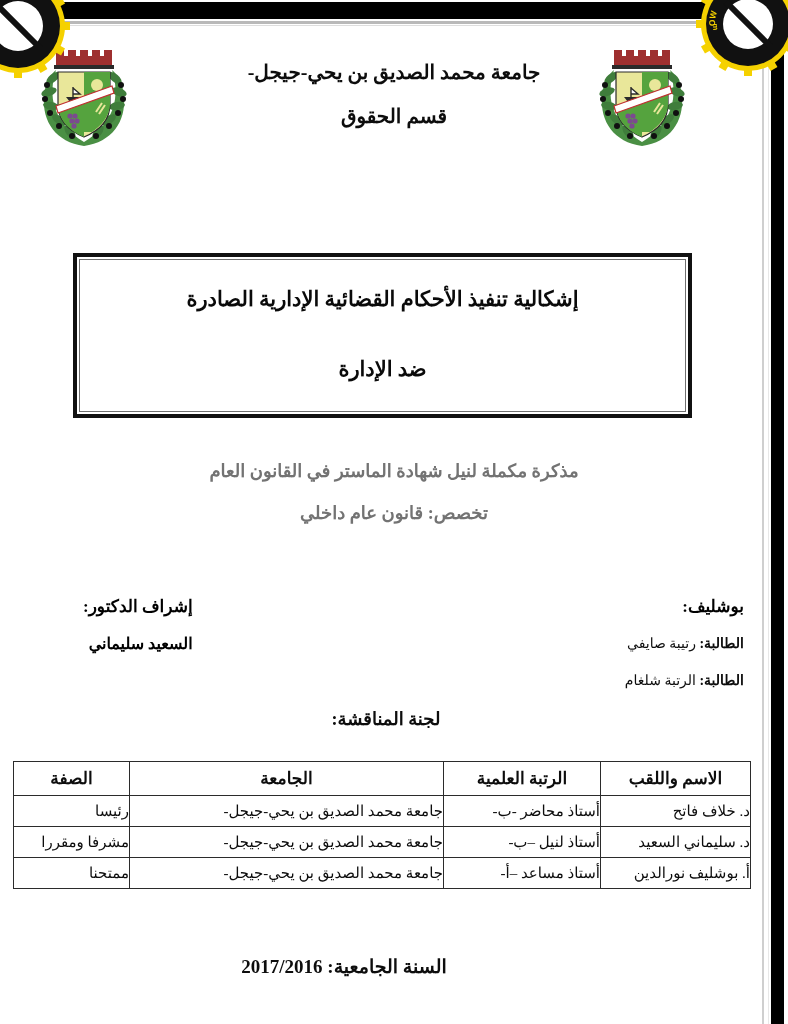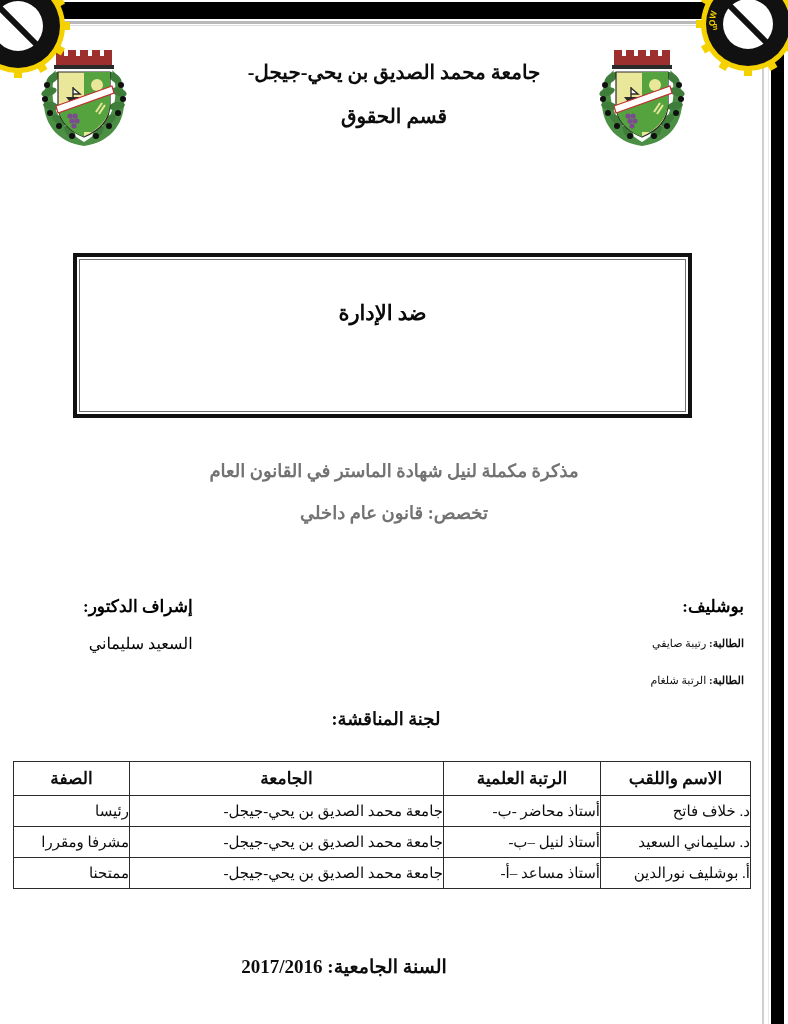--- a/index.html
+++ b/index.html
@@ -449,6 +449,7 @@
   </div>
 
   <div class="title-box">
+    <div class="title-line first">إشكالية تنفيذ الأحكام القضائية الإدارية الصادرة</div>
     <div class="title-line second">ضد الإدارة</div>
   </div>
 

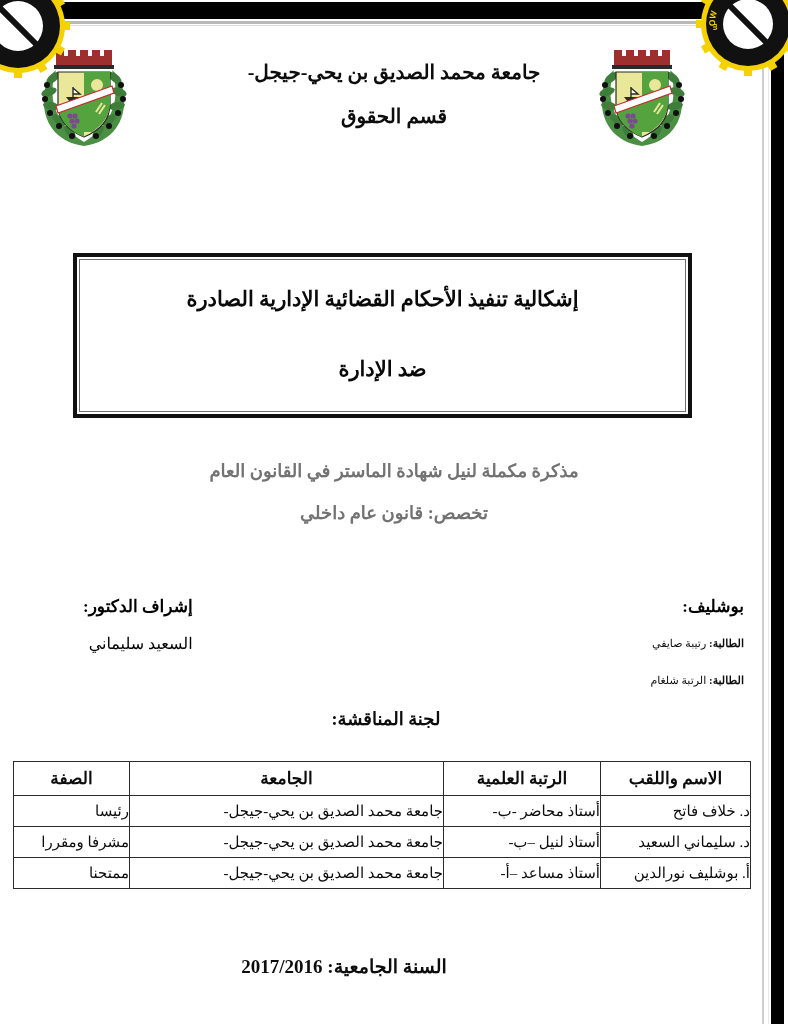--- a/index.html
+++ b/index.html
@@ -178,7 +178,7 @@
     white-space: nowrap;
   }
   .supervisor-name {
-    font-weight: normal;
+    font-weight: bold;
     font-size: 16px;
     line-height: 37px;
     white-space: nowrap;

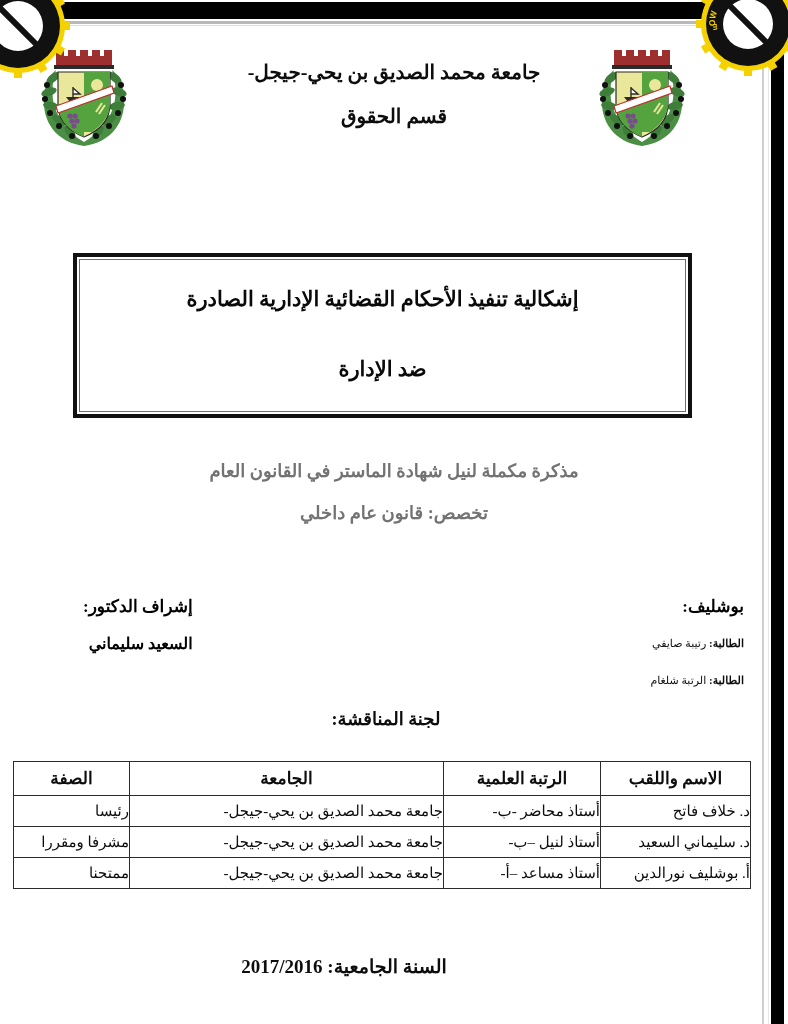--- a/index.html
+++ b/index.html
@@ -164,7 +164,7 @@
     direction: rtl;
   }
   .people-line {
-    font-size: 11px;
+    font-size: 14px;
     color: #0d0d0d;
     line-height: 37px;
     white-space: nowrap;

